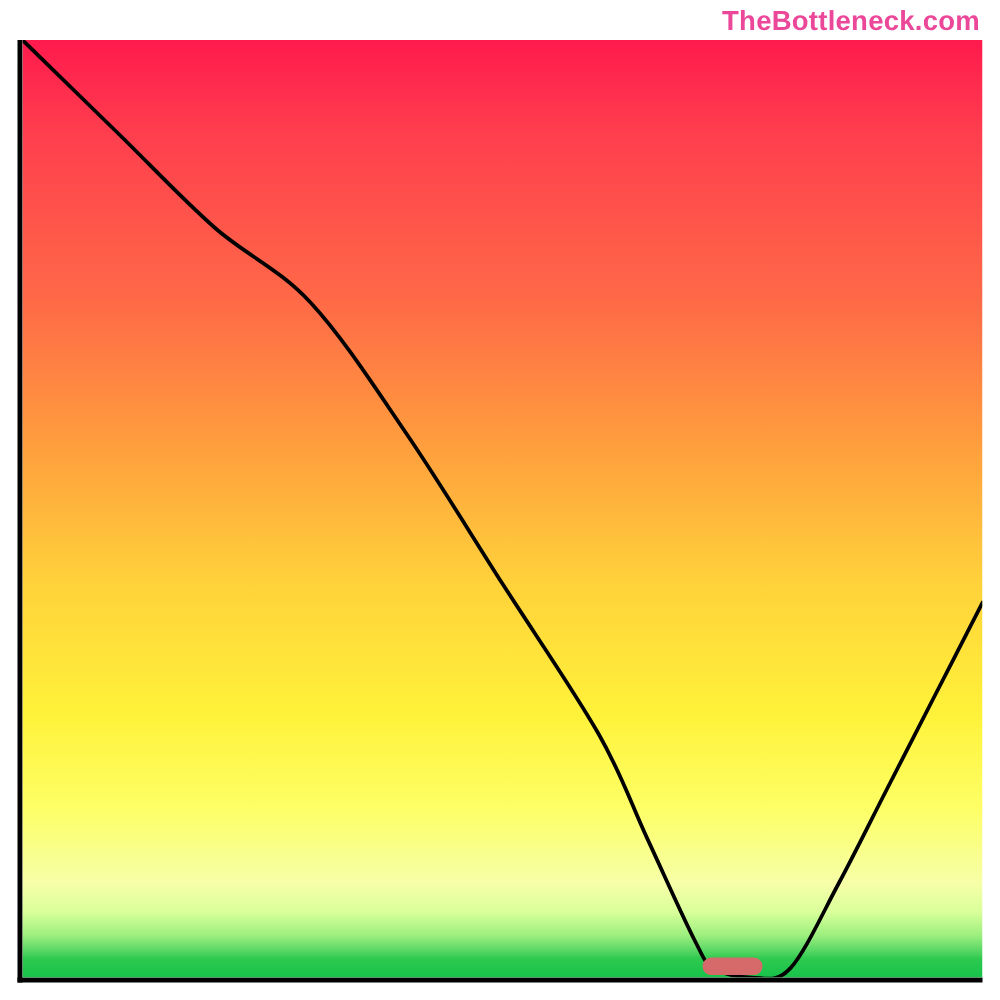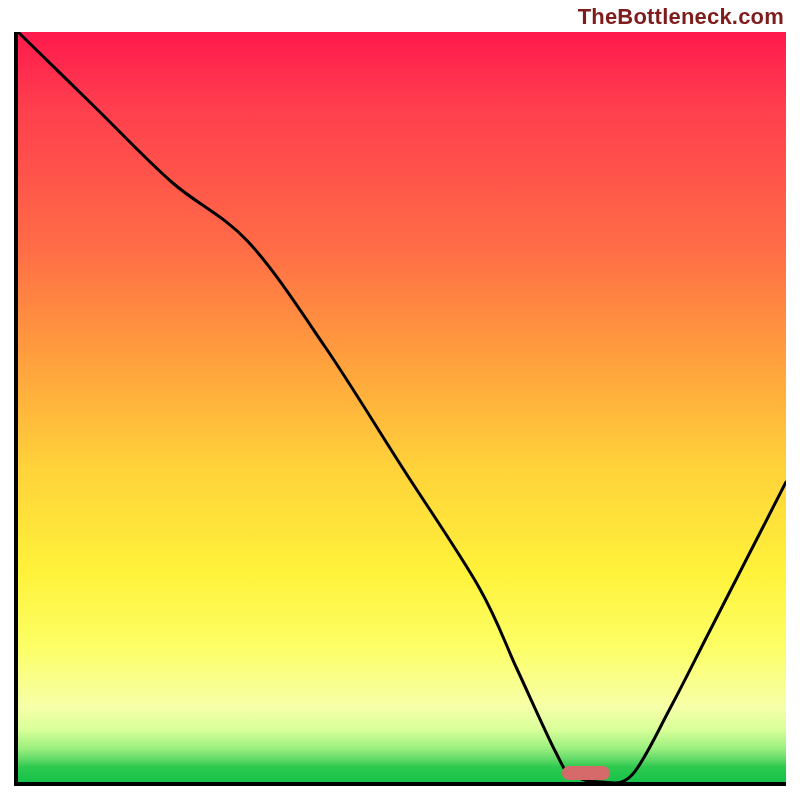--- a/index.html
+++ b/index.html
@@ -21,7 +21,7 @@
     right: 16px;
     font-size: 22px;
     font-weight: 600;
-    color: #7f1d1d;
+    color: #ec4899;
     letter-spacing: 0.2px;
     z-index: 3;
   }

